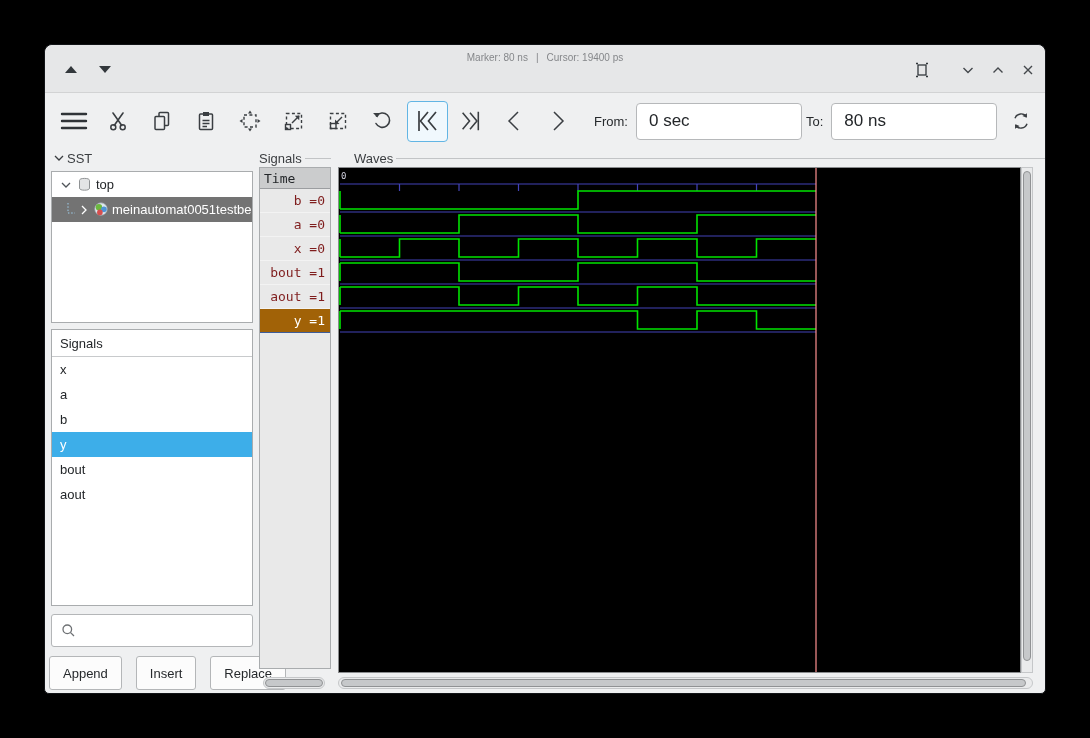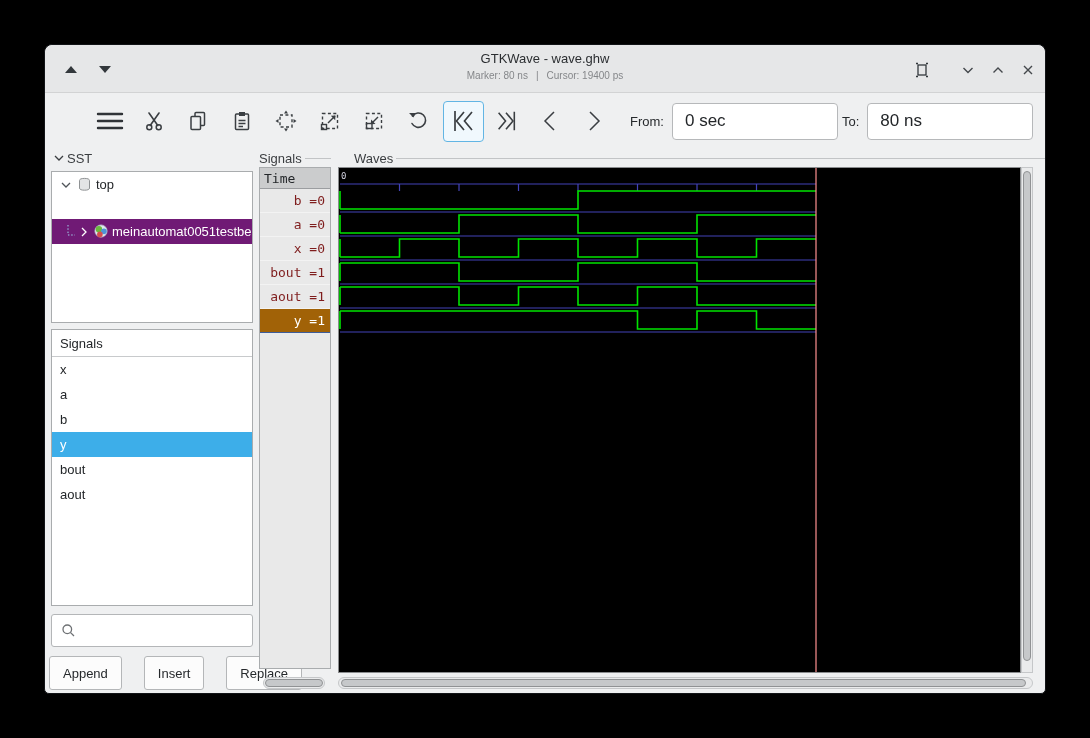--- a/index.html
+++ b/index.html
@@ -75,7 +75,6 @@
         <div class="tri-down"></div>
       </div>
     <div class="tb-center">
-      <div class="tb-title">GTKWave - wave.ghw</div>
       <div class="tb-sub"><span>Marker: 80 ns</span><span>|</span><span>Cursor: 19400 ps</span></div>
     </div>
     <div class="win-btn" style="left:866px">

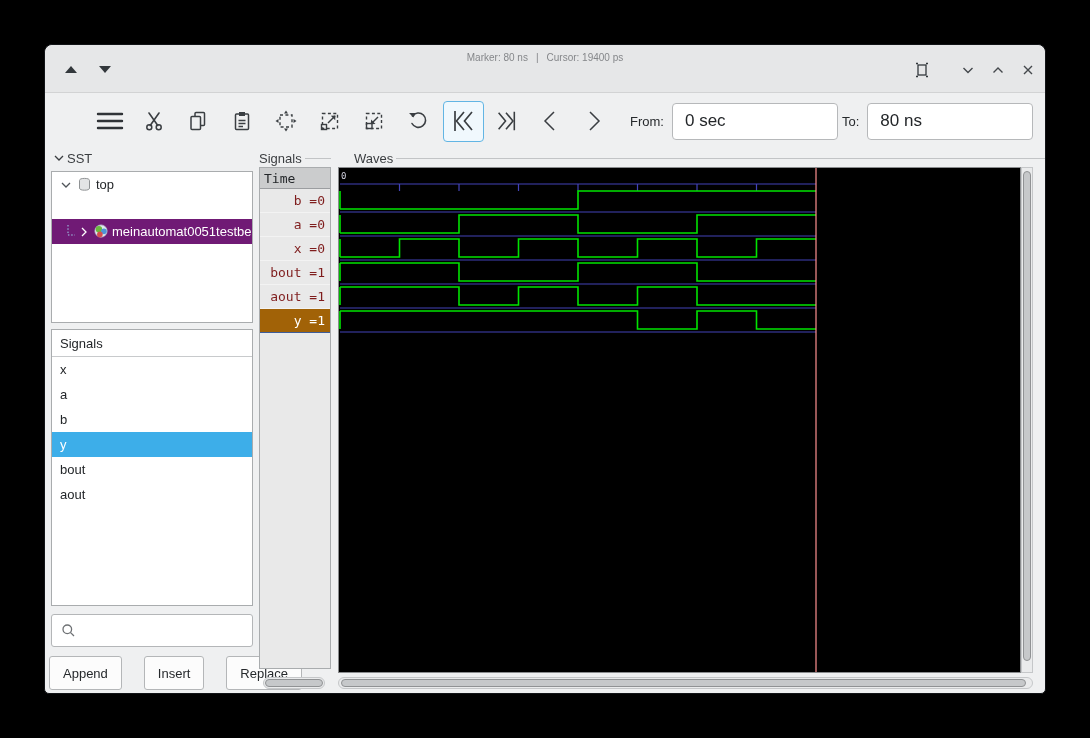--- a/index.html
+++ b/index.html
@@ -21,7 +21,7 @@
     border-top:7px solid #33383c;margin:4px auto 0;}
   .win-btn{position:absolute;top:14px;width:22px;height:22px;display:flex;align-items:center;justify-content:center;}
   
-  .toolbar{position:absolute;left:0;top:49px;right:0;height:54px;display:flex;align-items:center;padding-left:36px;}
+  .toolbar{position:absolute;left:0;top:49px;right:0;height:54px;display:flex;align-items:center;}
   .tbi{width:24px;height:24px;margin-right:20px;flex:0 0 auto;display:flex;align-items:center;justify-content:center;}
   .tbi svg{display:block;}
   .tbtn-hl{width:41px;height:41px;margin:0 6px 0 -7px;border:1px solid #62b5e4;background:#f0f8fd;

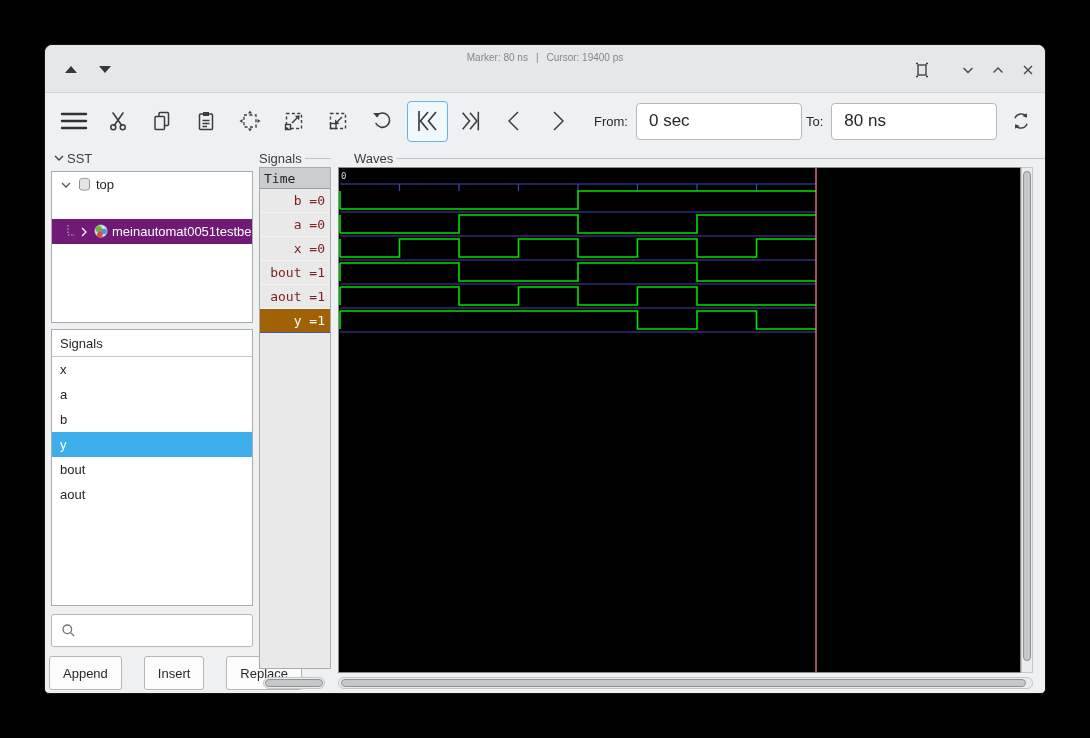--- a/index.html
+++ b/index.html
@@ -35,7 +35,7 @@
   
   .panel{position:absolute;background:#fff;border:1px solid #a9acae;}
   .tree-row{height:25px;display:flex;align-items:center;font-size:13px;color:#232629;white-space:nowrap;overflow:hidden;}
-  .tree-row.sel{background:#701a75;color:#fff;margin-top:22px;}
+  .tree-row.sel{background:#737373;color:#fff;}
   .chev{flex:0 0 auto;display:flex;align-items:center;justify-content:center;width:16px;height:16px;}
   .list-item{height:25px;line-height:25px;padding-left:8px;font-size:13px;color:#232629;}
   .list-item.sel{background:#3daee9;color:#fff;}

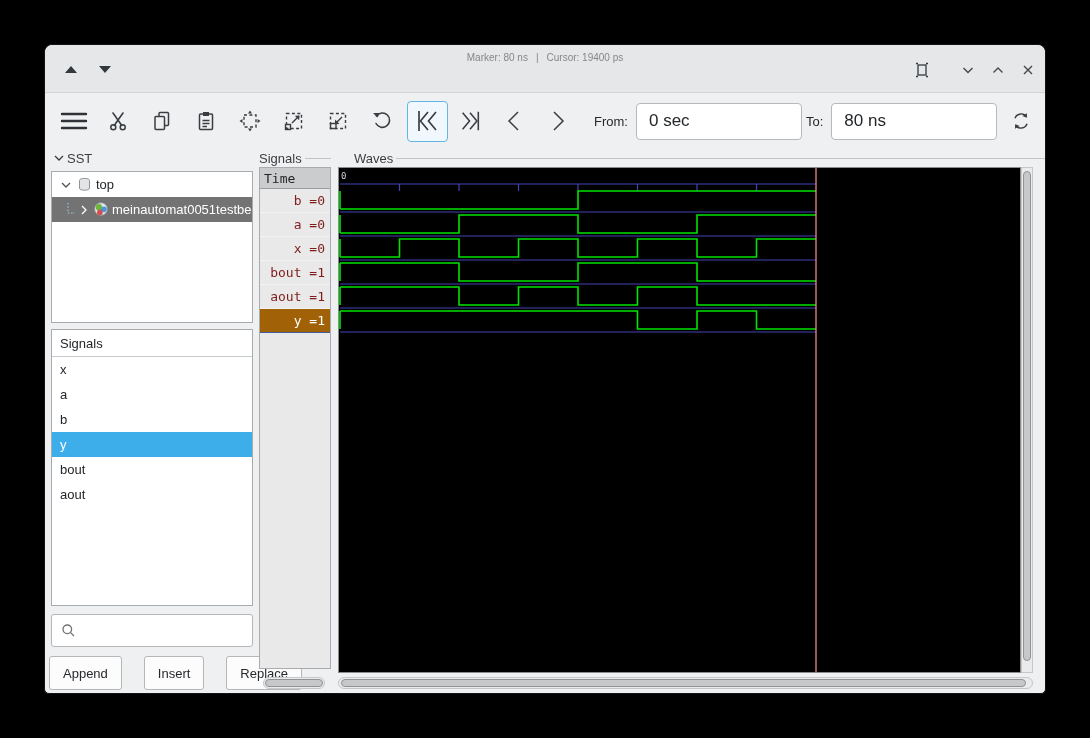--- a/index.html
+++ b/index.html
@@ -43,7 +43,7 @@
   .search-box{position:absolute;left:6px;top:569px;width:202px;height:33px;background:#fff;
     border:1px solid #b4b6b8;border-radius:3px;display:flex;align-items:center;}
   .search-box input{border:none;outline:none;flex:1;font-size:13px;font-family:"Liberation Sans",sans-serif;background:transparent;}
-  .btn-row{position:absolute;left:4px;top:611px;width:204px;display:flex;gap:22px;justify-content:space-between;}
+  .btn-row{position:absolute;left:4px;top:611px;width:204px;display:flex;gap:14px;justify-content:space-between;}
   .btn-row button{height:34px;background:#fcfcfc;border:1px solid #b4b6b8;border-radius:3px;
     font-size:13px;color:#26292c;padding:0 13px;font-family:"Liberation Sans",sans-serif;}
   

